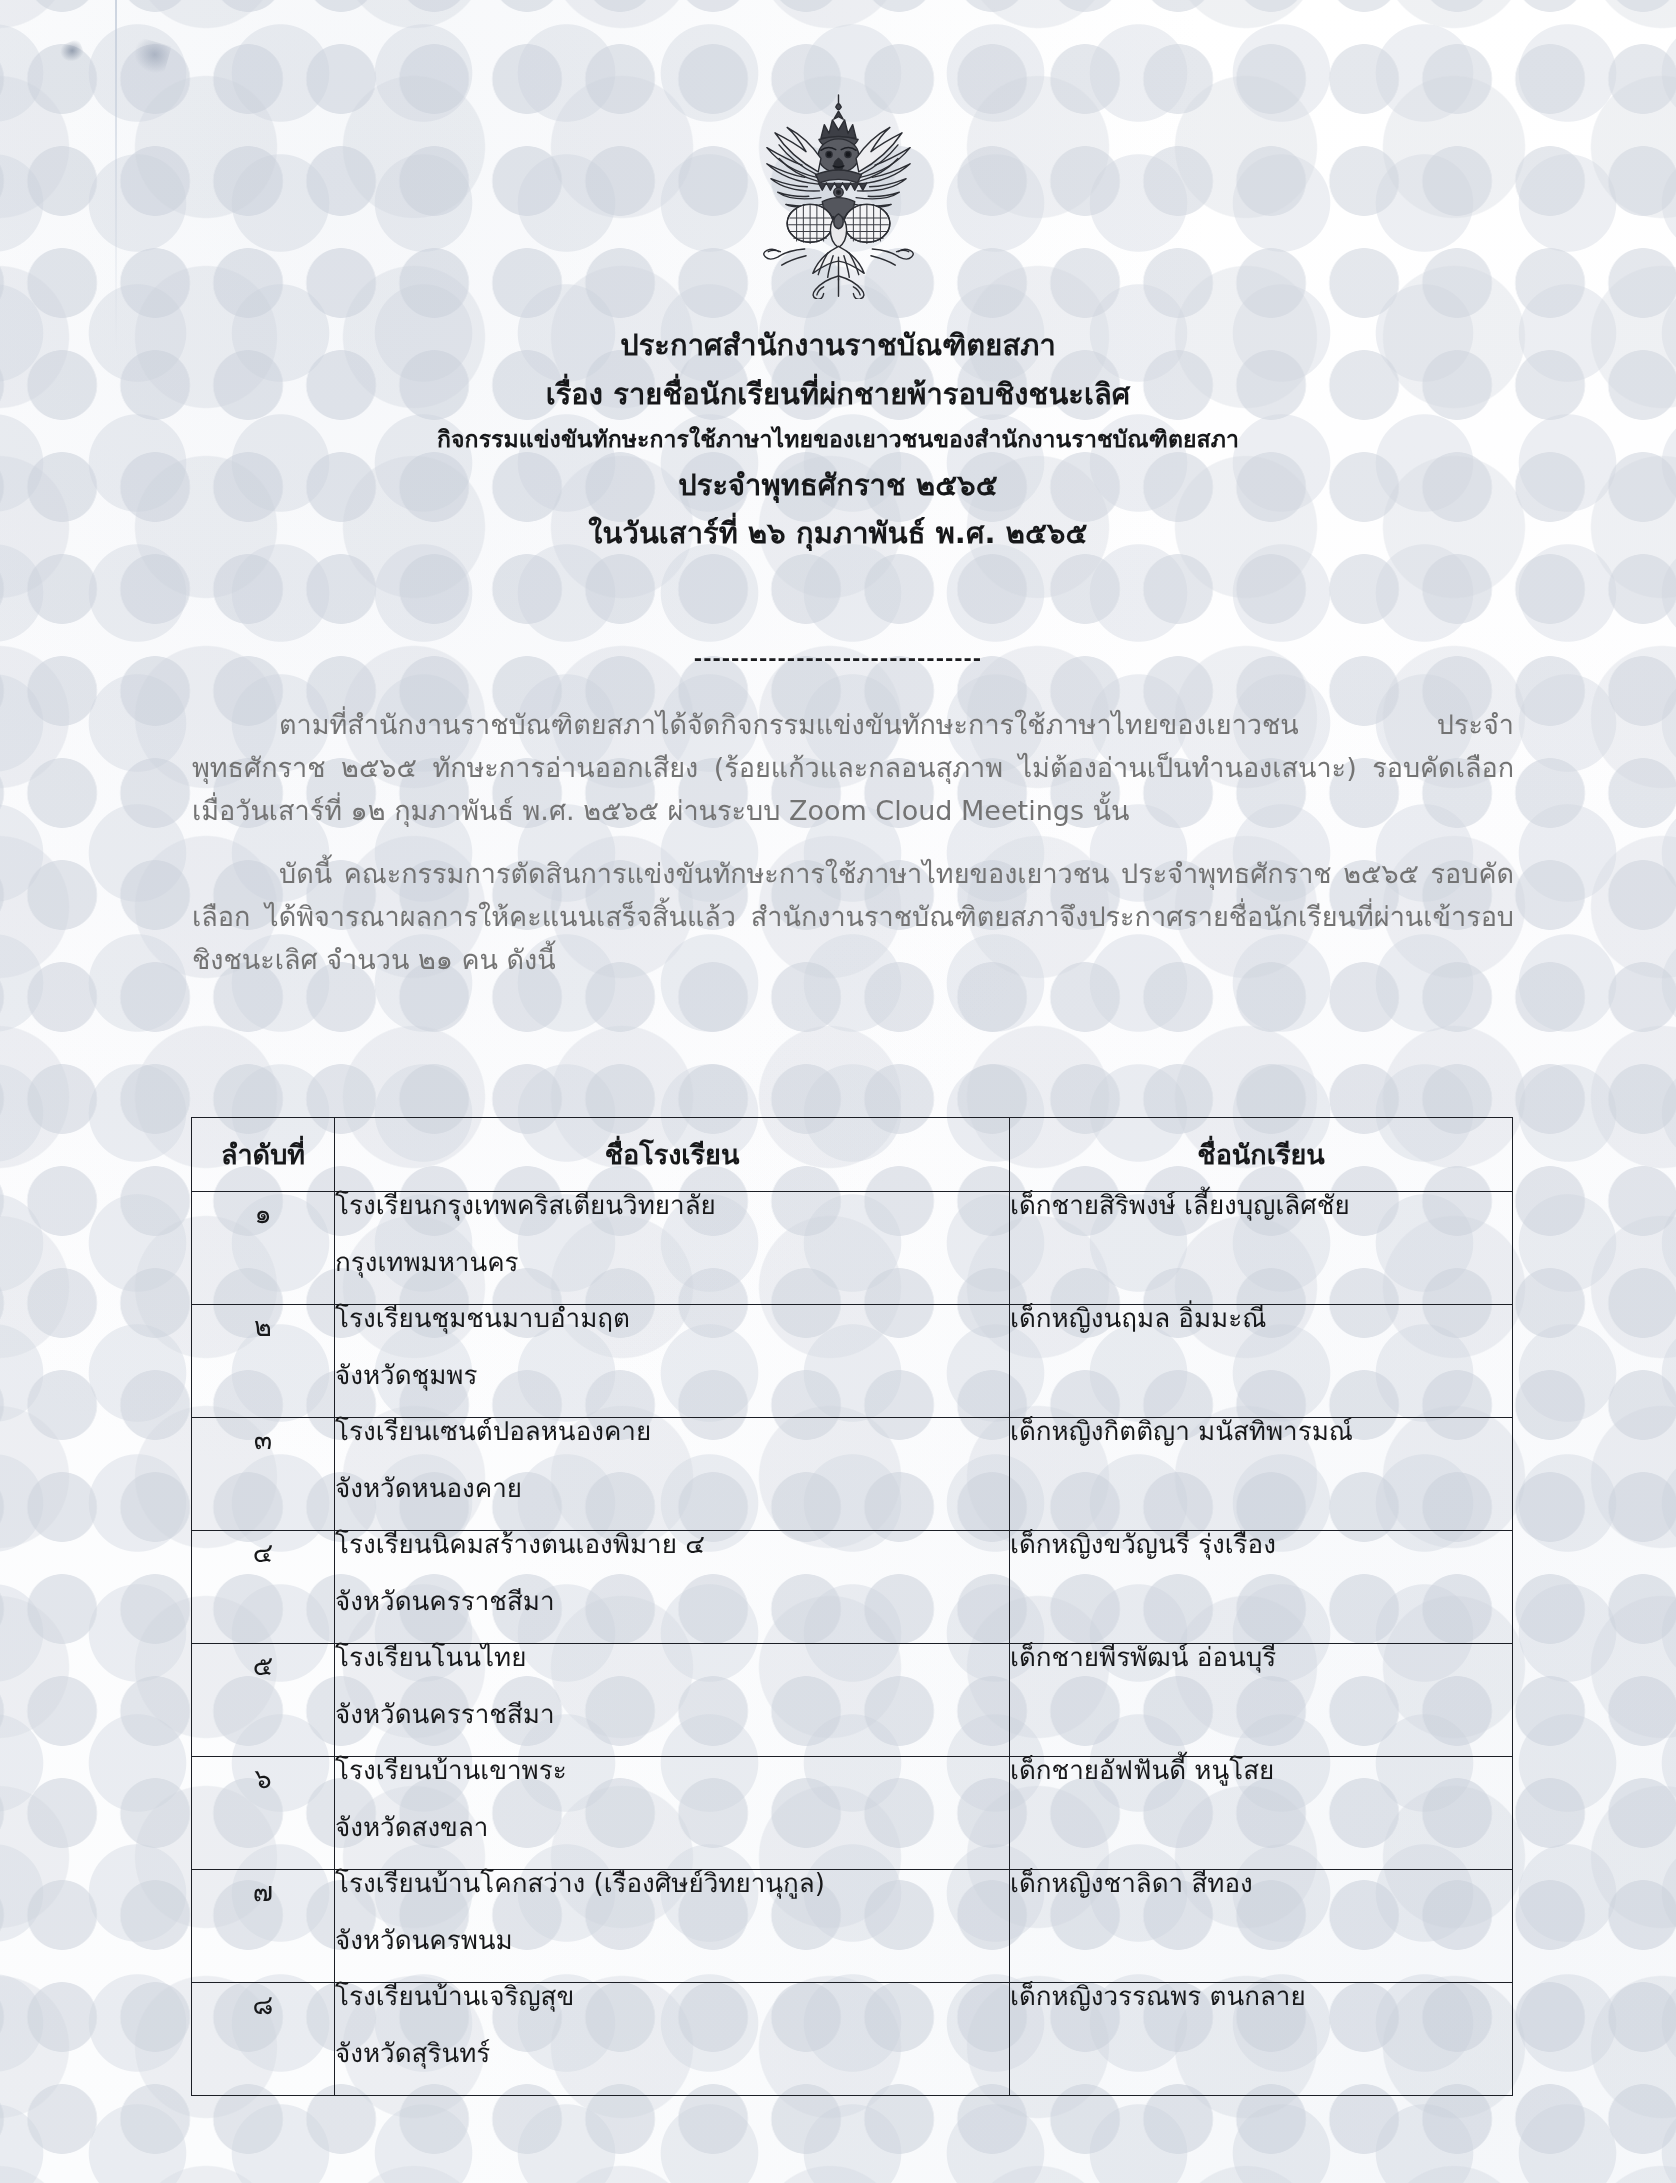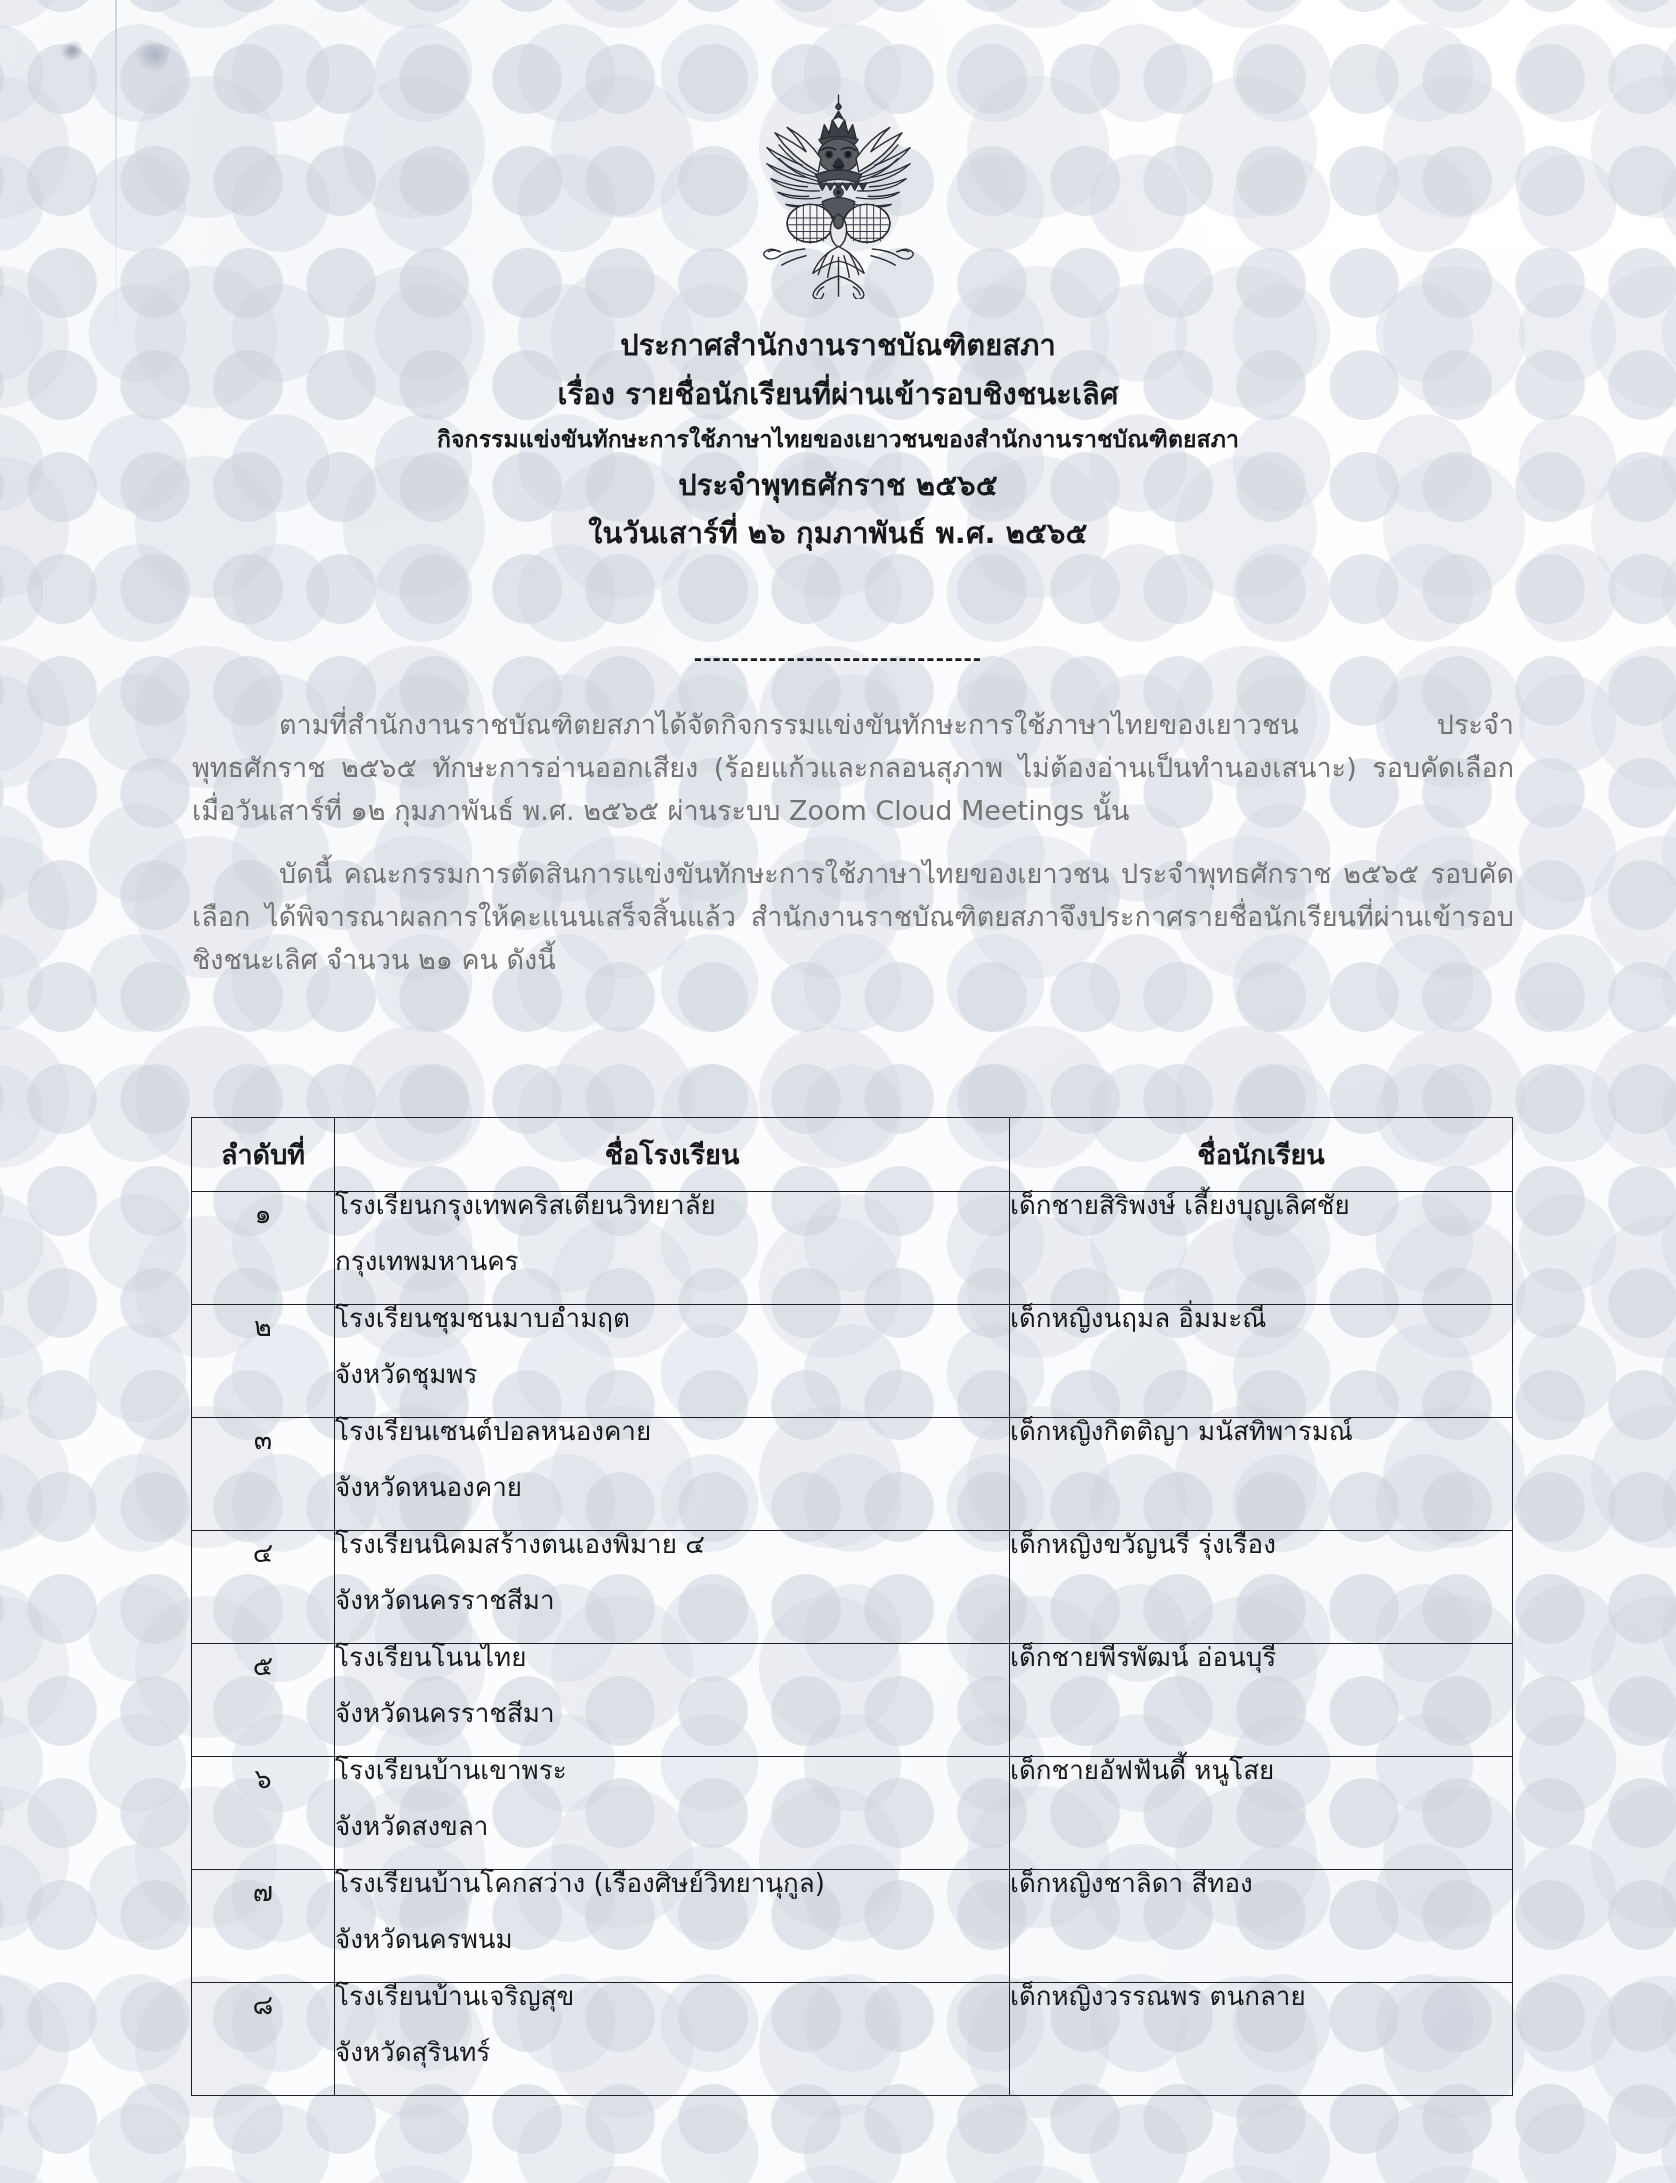--- a/index.html
+++ b/index.html
@@ -277,7 +277,7 @@
 
   <div class="headings">
     <div class="h-line l1">ประกาศสำนักงานราชบัณฑิตยสภา</div>
-    <div class="h-line l2">เรื่อง รายชื่อนักเรียนที่ผ่านเข้ารอบชิงชนะเลิศ</div>
+    <div class="h-line l2">เรื่อง รายชื่อนักเรียนที่ผ่กชายพ้ารอบชิงชนะเลิศ</div>
     <div class="h-line l3">กิจกรรมแข่งขันทักษะการใช้ภาษาไทยของเยาวชนของสำนักงานราชบัณฑิตยสภา</div>
     <div class="h-line l4">ประจำพุทธศักราช ๒๕๖๕</div>
     <div class="h-line l5">ในวันเสาร์ที่ ๒๖ กุมภาพันธ์ พ.ศ. ๒๕๖๕</div>

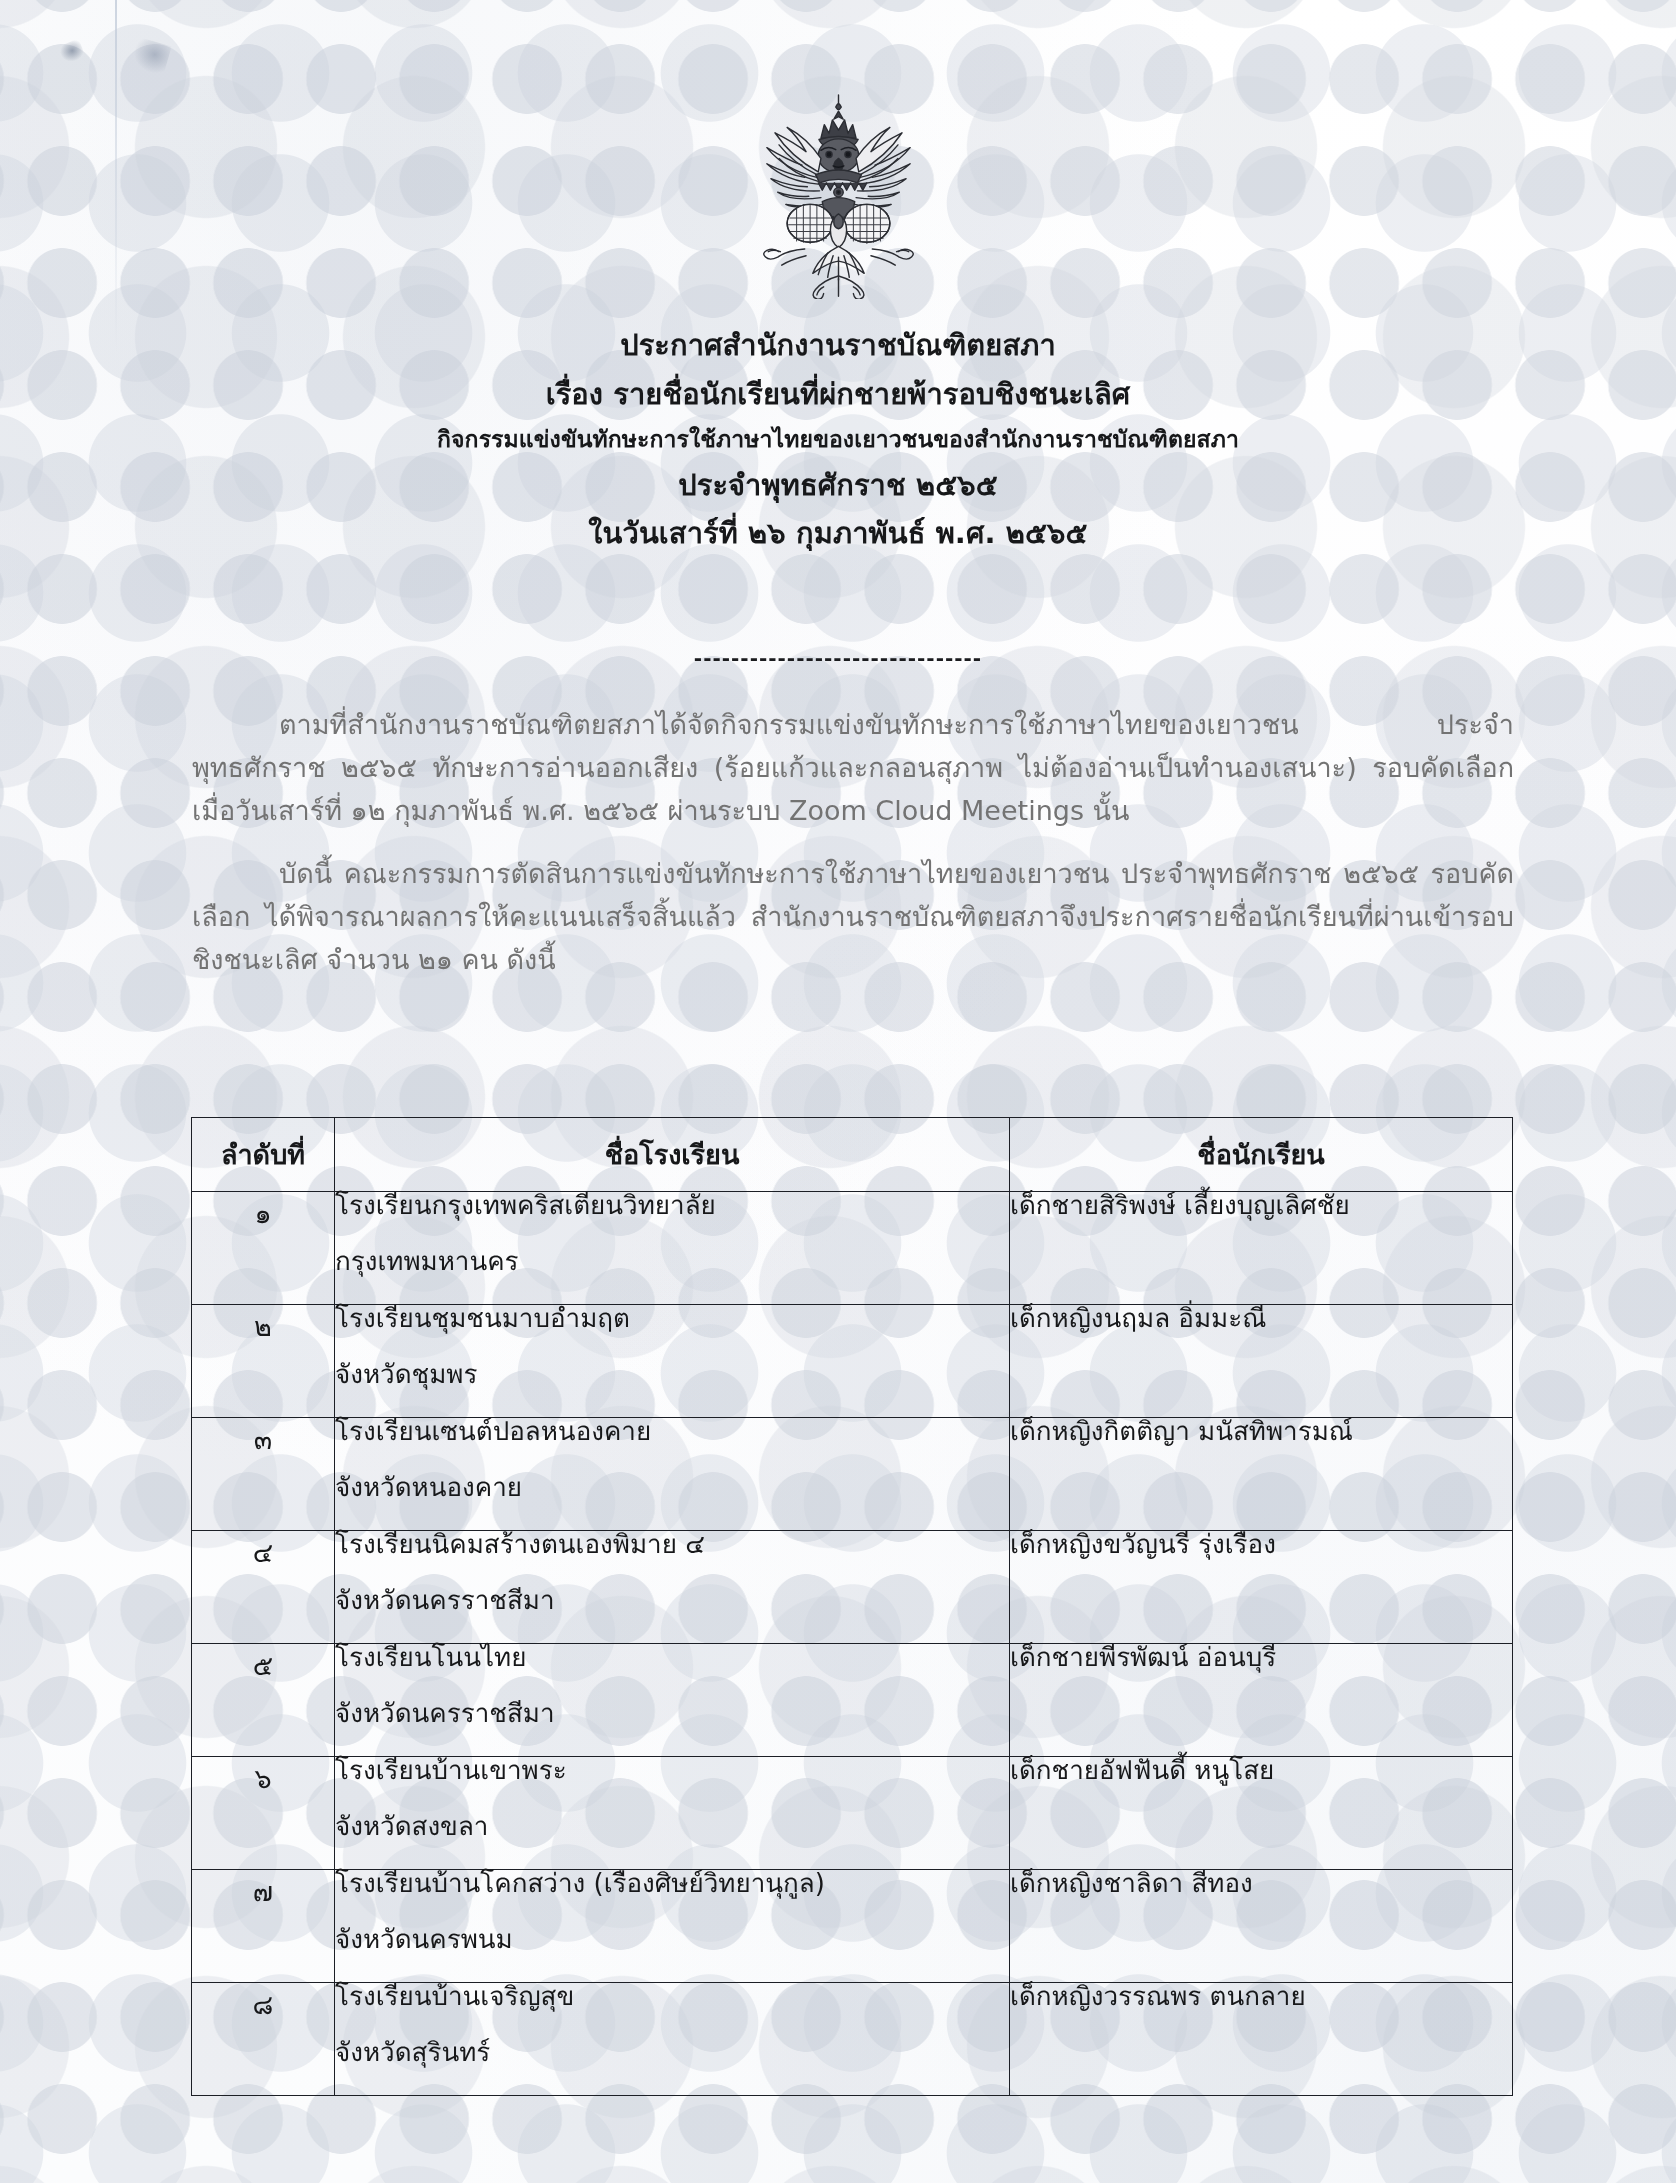--- a/index.html
+++ b/index.html
@@ -159,7 +159,7 @@
     display:block;
     line-height:1.0;
   }
-  td.school .l2{ margin-top:31px;font-family:Liberation Serif, serif; }
+  td.school .l2{ margin-top:31px; }
   td.student .l1{ display:block; line-height:1.0; }
 </style>
 </head>

